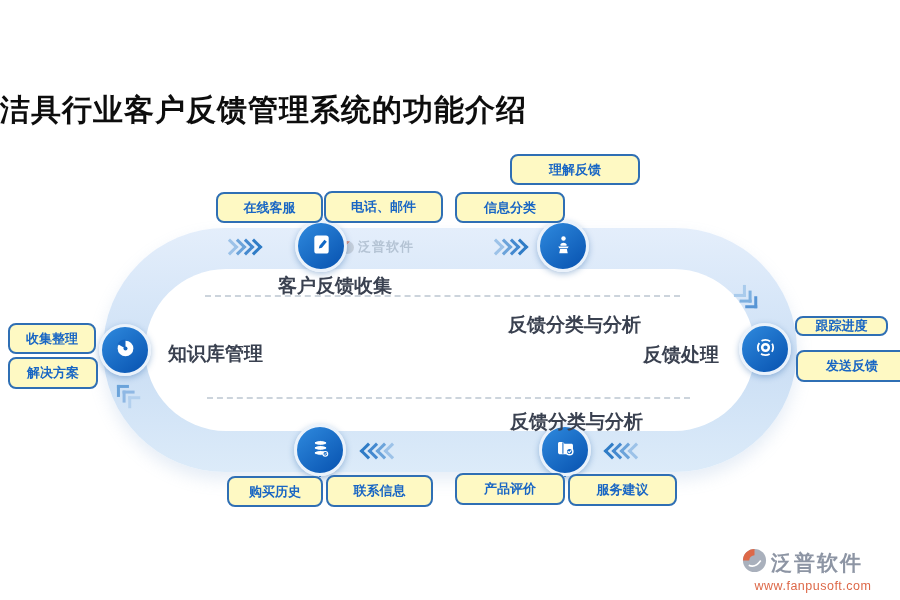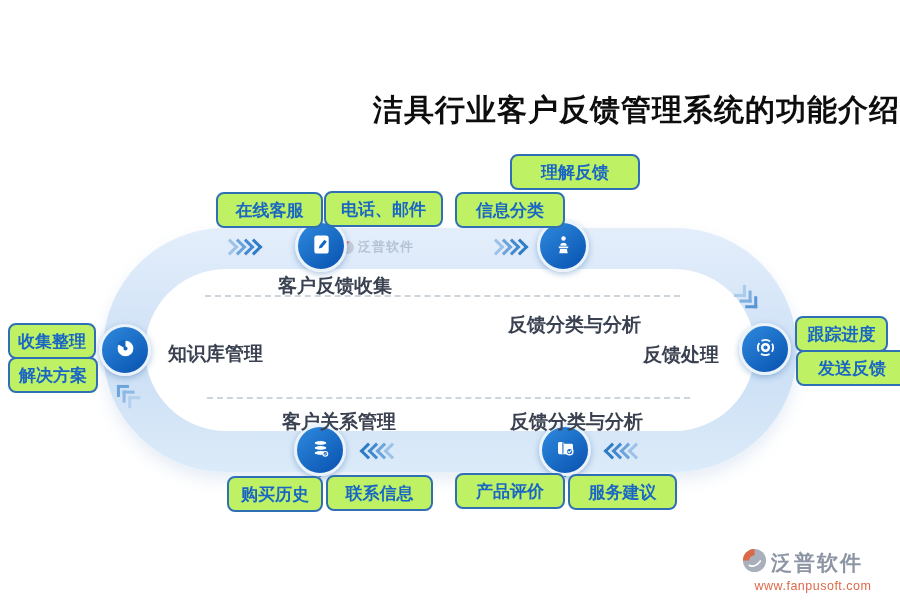--- a/index.html
+++ b/index.html
@@ -5,7 +5,7 @@
   html,body{margin:0;padding:0;background:#fff;}
   #canvas{position:relative;width:900px;height:600px;background:#fff;overflow:hidden;
           font-family:"Liberation Sans",sans-serif;}
-  .title{position:absolute;left:0;top:90px;width:900px;text-align:right;
+  .title{position:absolute;left:0;top:90px;width:900px;text-align:left;
          font-size:30px;font-weight:700;color:#0d0d0d;letter-spacing:1px;}
   
   .track-outer{position:absolute;left:103px;top:228px;width:694px;height:244px;border-radius:122px;

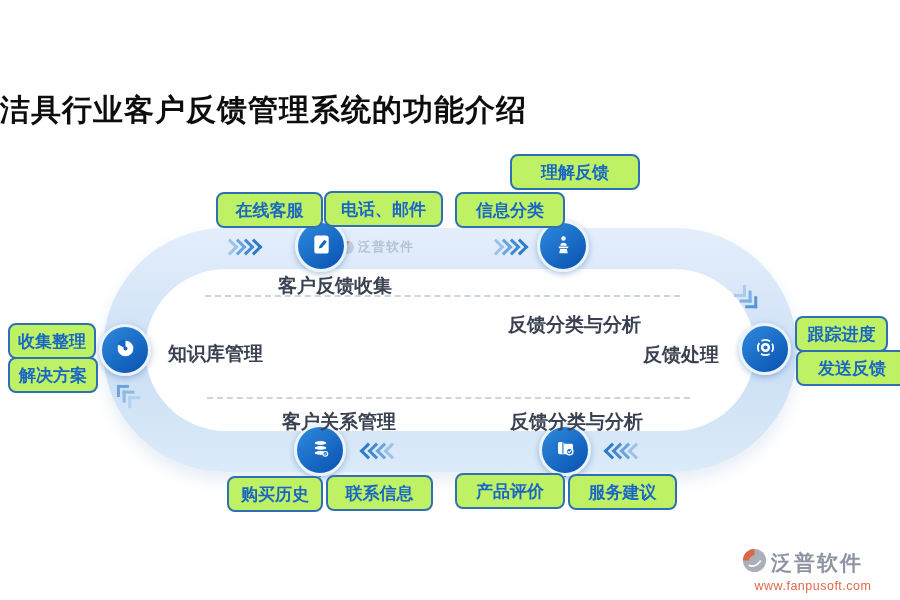--- a/index.html
+++ b/index.html
@@ -14,9 +14,9 @@
   .track-inner{position:absolute;left:42px;top:41px;width:610px;height:162px;border-radius:81px;background:#fff;}
   .dash-line{position:absolute;border-top:2px dashed #ccd4dc;height:0;}
   
-  .pill{position:absolute;box-sizing:border-box;background:#bef264;border:2px solid #2f6fb4;border-radius:8px;
-        color:#1966c4;font-size:17px;font-weight:700;display:flex;align-items:center;justify-content:center;
-        white-space:nowrap;padding:16px 4px;}
+  .pill{position:absolute;box-sizing:border-box;background:#fef9c3;border:2px solid #2f6fb4;border-radius:8px;
+        color:#1966c4;font-size:13px;font-weight:700;display:flex;align-items:center;justify-content:center;
+        white-space:nowrap;padding:8px 4px;}
   
   .stage-label{position:absolute;color:#3a4150;font-size:19px;font-weight:600;white-space:nowrap;}
   

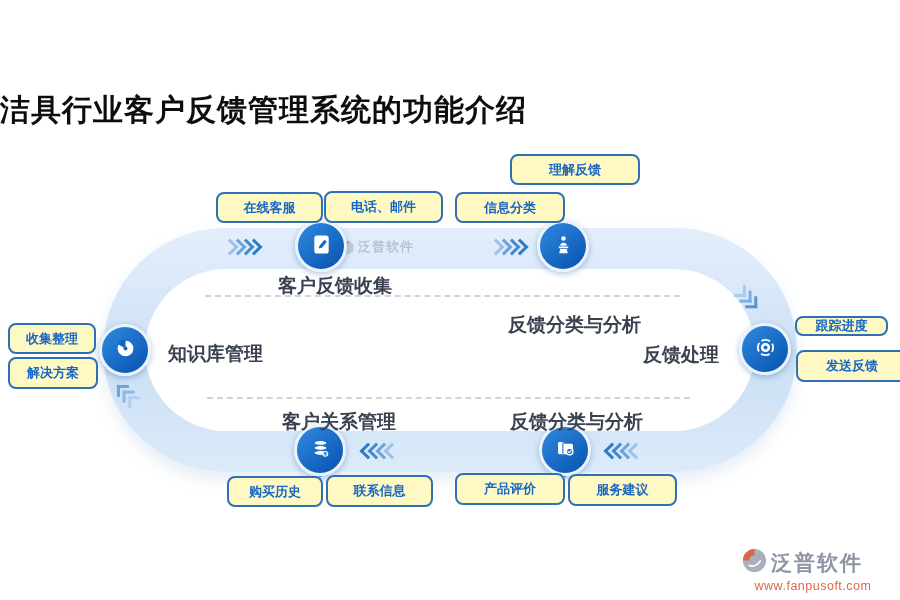--- a/index.html
+++ b/index.html
@@ -161,7 +161,6 @@
   <div class="stage-label" style="left:508px;top:276px;font-size:19px;margin-top:36px;">反馈分类与分析</div>
   <div class="stage-label" style="left:643px;top:342px;font-family:Liberation Serif, serif;">反馈处理</div>
   <div class="stage-label" style="left:510px;top:409px;">反馈分类与分析</div>
-  <div class="stage-label" style="left:282px;top:409px;">客户关系管理</div>
   <div class="stage-label" style="left:168px;top:341px;">知识库管理</div>
 
   <div class="pill" style="left:216px;top:192px;width:107px;height:31px;">在线客服</div>

